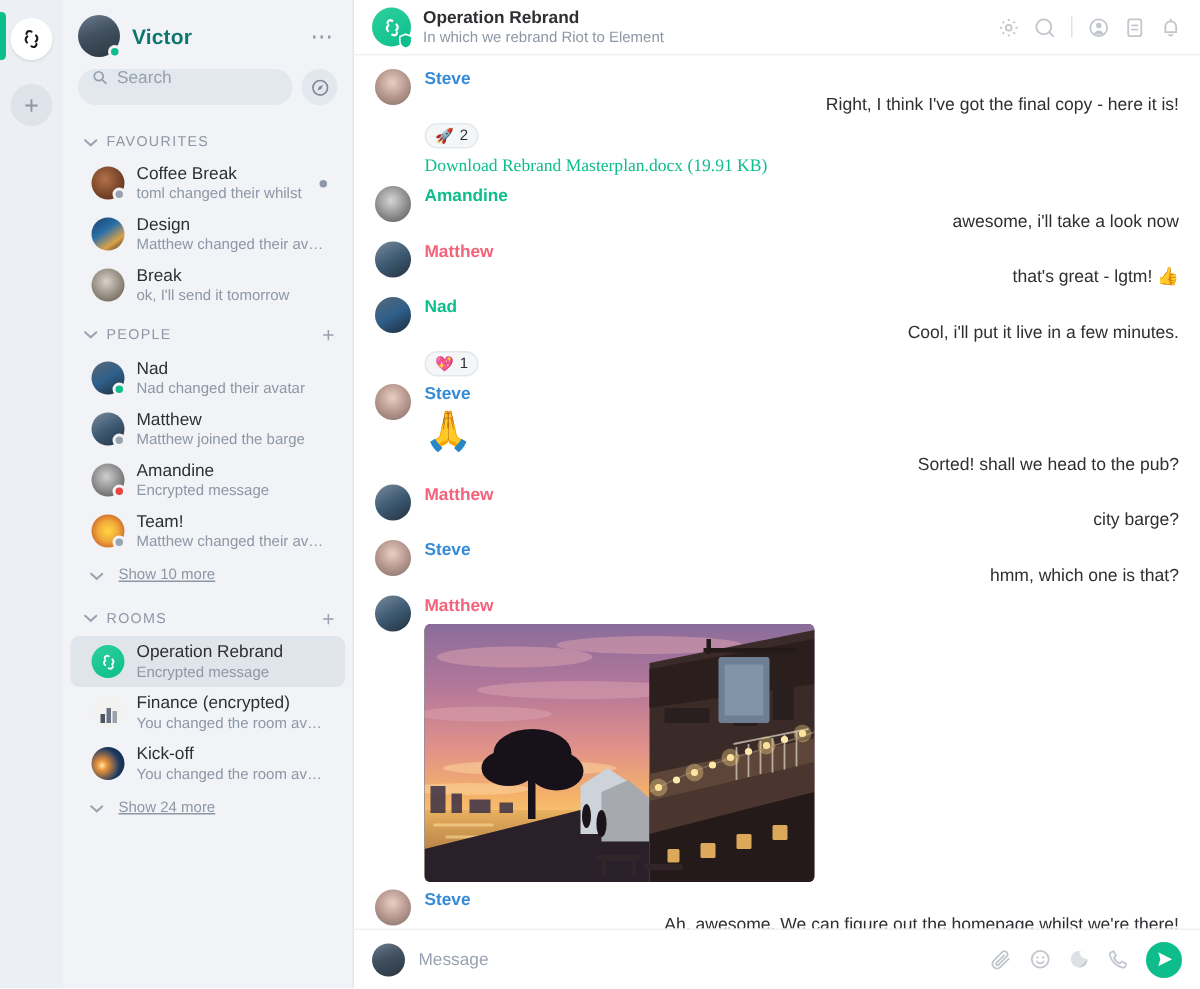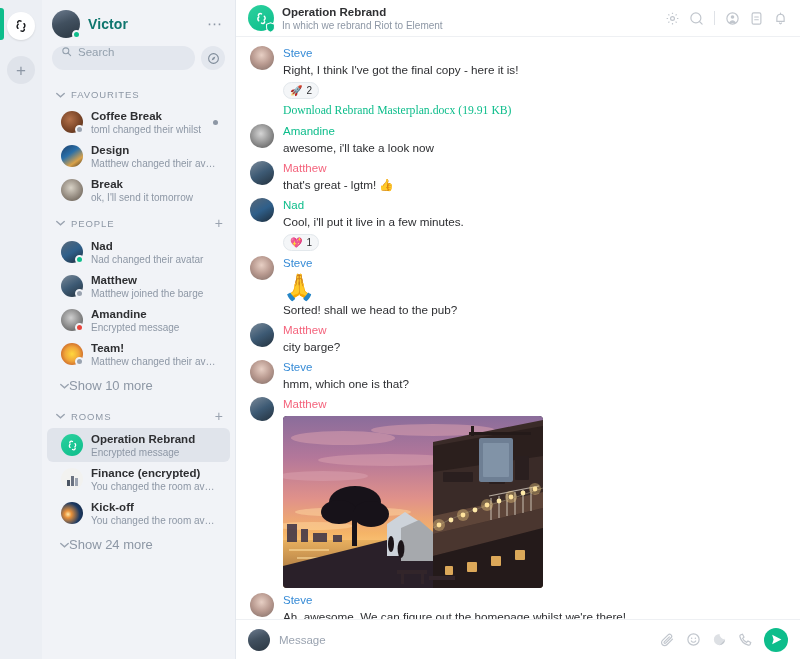--- a/index.html
+++ b/index.html
@@ -188,7 +188,7 @@
   }
   .msg-body { flex: 1; min-width: 0; padding-bottom: 2px; }
   .sender {
-    font-size: 11.5px; font-weight: normal; line-height: 15px;
+    font-size: 11.5px; font-weight: bold; line-height: 15px;
     margin-bottom: 1px;
   }
   .s-steve { color: #368bd6; }

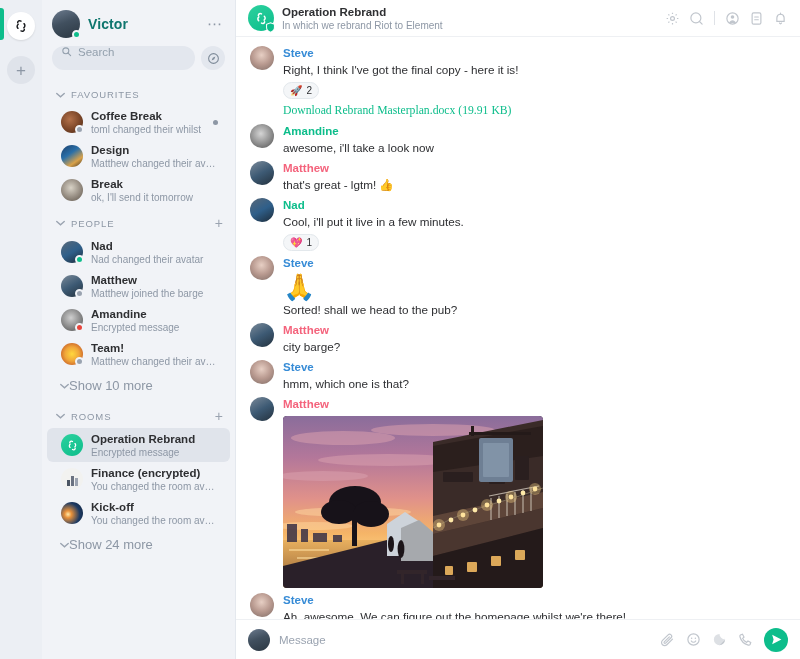--- a/index.html
+++ b/index.html
@@ -195,7 +195,7 @@
   .s-amandine { color: #0dbd8b; }
   .s-matthew { color: #f4637c; }
   .s-nad { color: #0dbd8b; }
-  .body-text { font-size: 11.7px; color: #2e2f32; line-height: 16px; }
+  .body-text { font-size: 11.7px; color: #2e2f32; line-height: 16px; text-align: right; }
   .file-link { font-size: 11.7px; color: #0dbd8b; line-height: 16px; display: block; margin-top: 4px; font-family: Liberation Serif, serif; }
 
   .reaction {

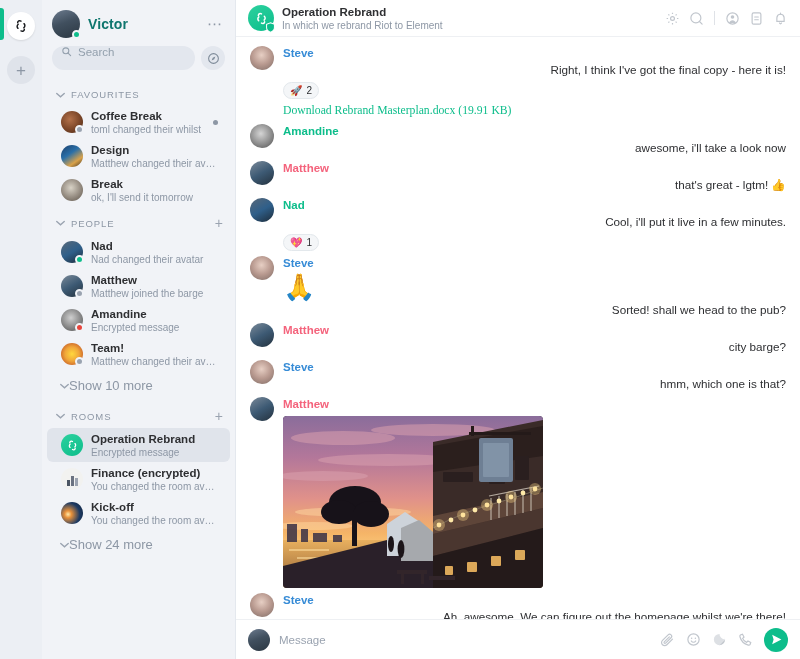--- a/index.html
+++ b/index.html
@@ -128,7 +128,7 @@
   .room.selected { background: #e0e4eb; }
   .room-text { flex: 1; min-width: 0; }
   .room-name {
-    font-size: 11.5px; color: #2e2f32; font-weight: bold;
+    font-size: 11.5px; color: #2e2f32; font-weight: normal;
     white-space: nowrap; overflow: hidden; text-overflow: ellipsis;
     line-height: 14px;
   }

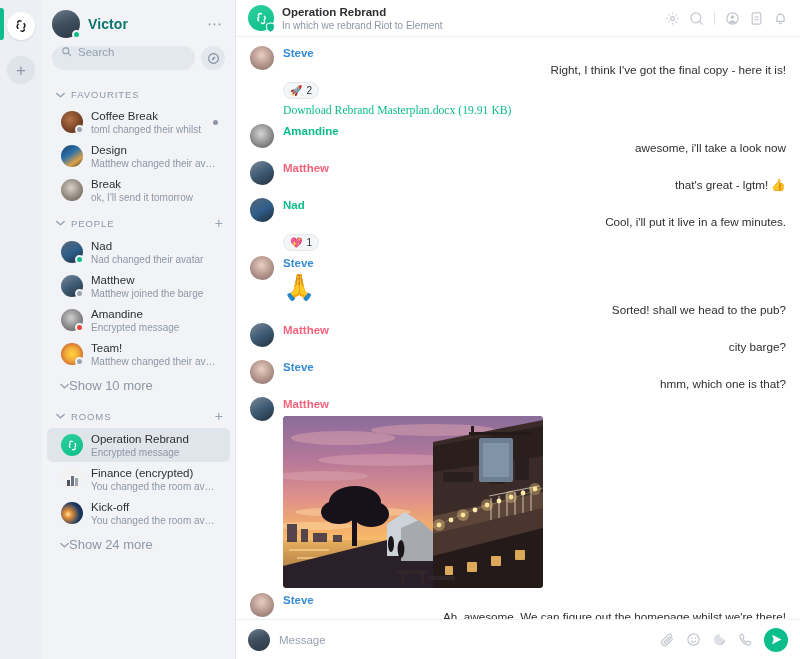--- a/index.html
+++ b/index.html
@@ -142,9 +142,9 @@
     background: #8d97a5; flex: none; margin-right: 2px;
   }
   .show-more {
-    display: flex; align-items: center; 
+    display: flex; align-items: center; gap: 10px;
     padding: 7px 12px 7px 18px;
-    font-size: 13px; color: #8d97a5;
+    font-size: 10px; color: #8d97a5; text-decoration: underline;
   }
 
   

